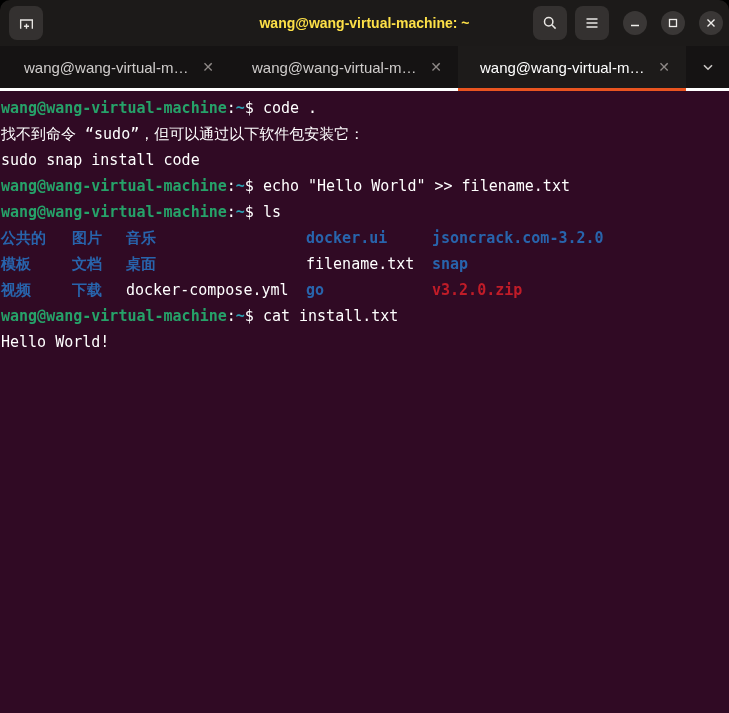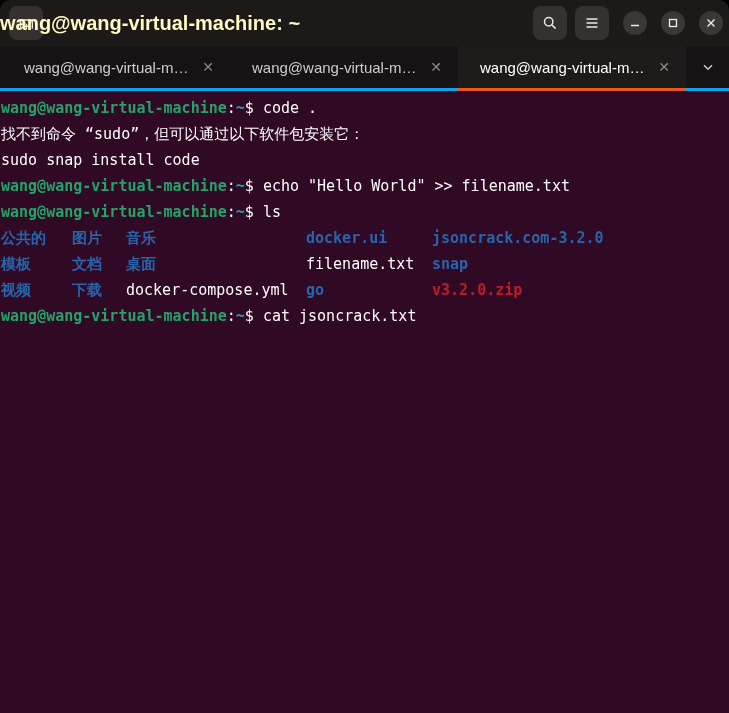--- a/index.html
+++ b/index.html
@@ -19,8 +19,8 @@
   }
   .titlebar .left{position:absolute;left:9px;top:6px;}
   .title{
-    position:absolute;left:0;right:0;text-align:left;
-    color:#fef9c3;font-weight:bold;font-size:20px;line-height:46px;
+    position:absolute;left:0;right:0;text-align:center;
+    color:#fde047;font-weight:bold;font-size:14px;line-height:46px;
     pointer-events:none;
   }
   .titlebar .right{

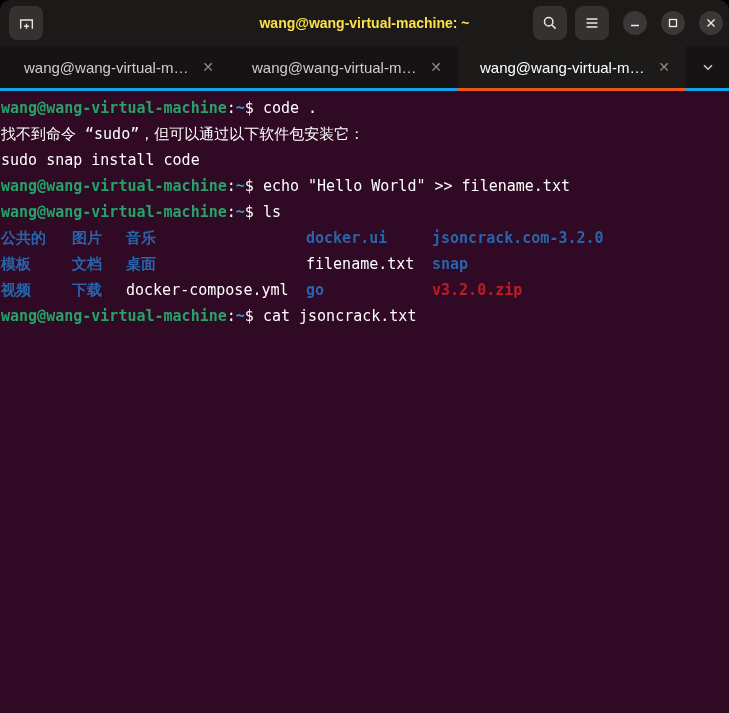--- a/index.html
+++ b/index.html
@@ -43,7 +43,7 @@
     height:45px;flex:0 0 45px;
     background:#151313;
     display:flex;align-items:stretch;
-    border-bottom:3px solid #0ea5e9;
+    border-bottom:3px solid #ffffff;
     box-sizing:border-box;
     position:relative;
   }

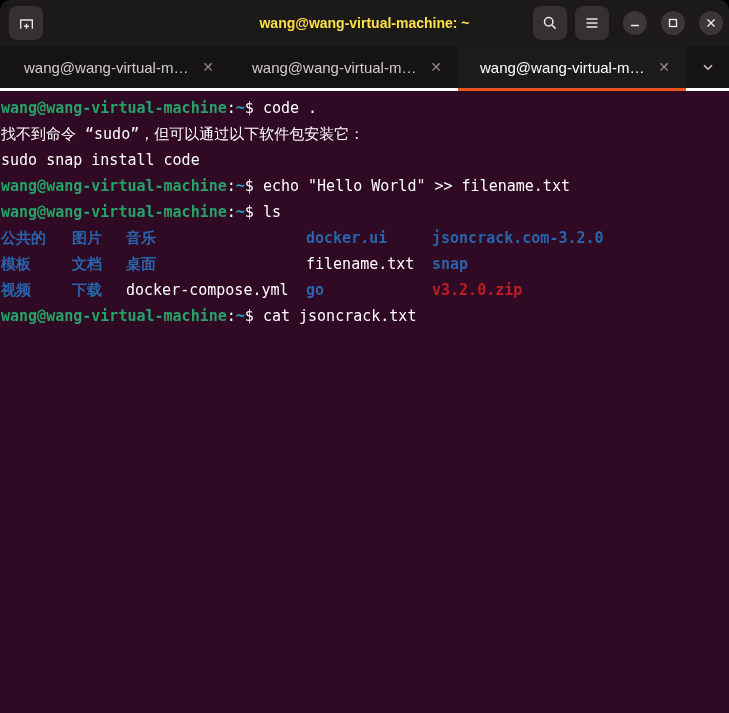--- a/index.html
+++ b/index.html
@@ -164,7 +164,7 @@
       <div class="term-line"><span style="color: rgb(40, 100, 172); font-weight: bold; position: absolute; left: 0px;">公共的</span><span style="color: rgb(40, 100, 172); font-weight: bold; position: absolute; left: 71px;">图片</span><span style="color: rgb(40, 100, 172); font-weight: bold; position: absolute; left: 125px;">音乐</span><span style="color: rgb(40, 100, 172); font-weight: bold; position: absolute; left: 305px;">docker.ui</span><span style="color: rgb(40, 100, 172); font-weight: bold; position: absolute; left: 431px;">jsoncrack.com-3.2.0</span></div>
       <div class="term-line"><span style="color: rgb(40, 100, 172); font-weight: bold; position: absolute; left: 0px;">模板</span><span style="color: rgb(40, 100, 172); font-weight: bold; position: absolute; left: 71px;">文档</span><span style="color: rgb(40, 100, 172); font-weight: bold; position: absolute; left: 125px;">桌面</span><span style="color: rgb(255, 255, 255); position: absolute; left: 305px;">filename.txt</span><span style="color: rgb(40, 100, 172); font-weight: bold; position: absolute; left: 431px;">snap</span></div>
       <div class="term-line"><span style="color: rgb(40, 100, 172); font-weight: bold; position: absolute; left: 0px;">视频</span><span style="color: rgb(40, 100, 172); font-weight: bold; position: absolute; left: 71px;">下载</span><span style="color: rgb(255, 255, 255); position: absolute; left: 125px;">docker-compose.yml</span><span style="color: rgb(40, 100, 172); font-weight: bold; position: absolute; left: 305px;">go</span><span style="color: rgb(192, 28, 40); font-weight: bold; position: absolute; left: 431px;">v3.2.0.zip</span></div>
-      <div class="term-line"><span style="color: rgb(38, 162, 105); font-weight: bold;">wang@wang-virtual-machine</span><span style="color: rgb(255, 255, 255);">:</span><span style="color: rgb(42, 161, 179); font-weight: bold;">~</span><span style="color: rgb(255, 255, 255);">$ </span><span style="color: rgb(255, 255, 255);">cat jsoncrack.txt</span></div>
+      <div class="term-line"><span style="color: rgb(38, 162, 105); font-weight: bold;">wang@wang-virtual-machine</span><span style="color: rgb(255, 255, 255);">:</span><span style="color: rgb(42, 161, 179); font-weight: bold;">~</span><span style="color: rgb(255, 255, 255);">$ </span><span style="color: rgb(255, 255, 255);">cat install.txt</span></div>
     </div>
 
 </div>

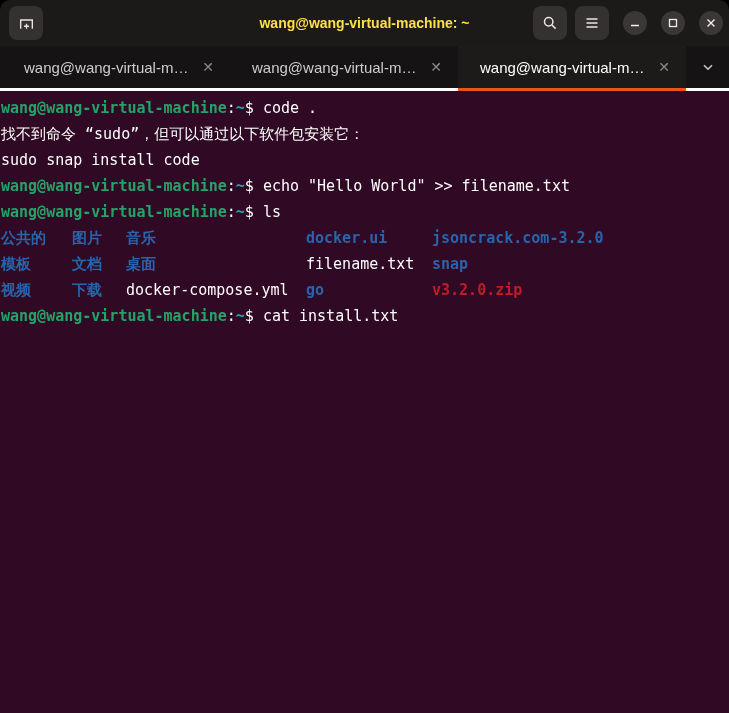--- a/index.html
+++ b/index.html
@@ -165,6 +165,7 @@
       <div class="term-line"><span style="color: rgb(40, 100, 172); font-weight: bold; position: absolute; left: 0px;">模板</span><span style="color: rgb(40, 100, 172); font-weight: bold; position: absolute; left: 71px;">文档</span><span style="color: rgb(40, 100, 172); font-weight: bold; position: absolute; left: 125px;">桌面</span><span style="color: rgb(255, 255, 255); position: absolute; left: 305px;">filename.txt</span><span style="color: rgb(40, 100, 172); font-weight: bold; position: absolute; left: 431px;">snap</span></div>
       <div class="term-line"><span style="color: rgb(40, 100, 172); font-weight: bold; position: absolute; left: 0px;">视频</span><span style="color: rgb(40, 100, 172); font-weight: bold; position: absolute; left: 71px;">下载</span><span style="color: rgb(255, 255, 255); position: absolute; left: 125px;">docker-compose.yml</span><span style="color: rgb(40, 100, 172); font-weight: bold; position: absolute; left: 305px;">go</span><span style="color: rgb(192, 28, 40); font-weight: bold; position: absolute; left: 431px;">v3.2.0.zip</span></div>
       <div class="term-line"><span style="color: rgb(38, 162, 105); font-weight: bold;">wang@wang-virtual-machine</span><span style="color: rgb(255, 255, 255);">:</span><span style="color: rgb(42, 161, 179); font-weight: bold;">~</span><span style="color: rgb(255, 255, 255);">$ </span><span style="color: rgb(255, 255, 255);">cat install.txt</span></div>
+      <div class="term-line"><span style="color: rgb(255, 255, 255);">Hello World!</span></div>
     </div>
 
 </div>

